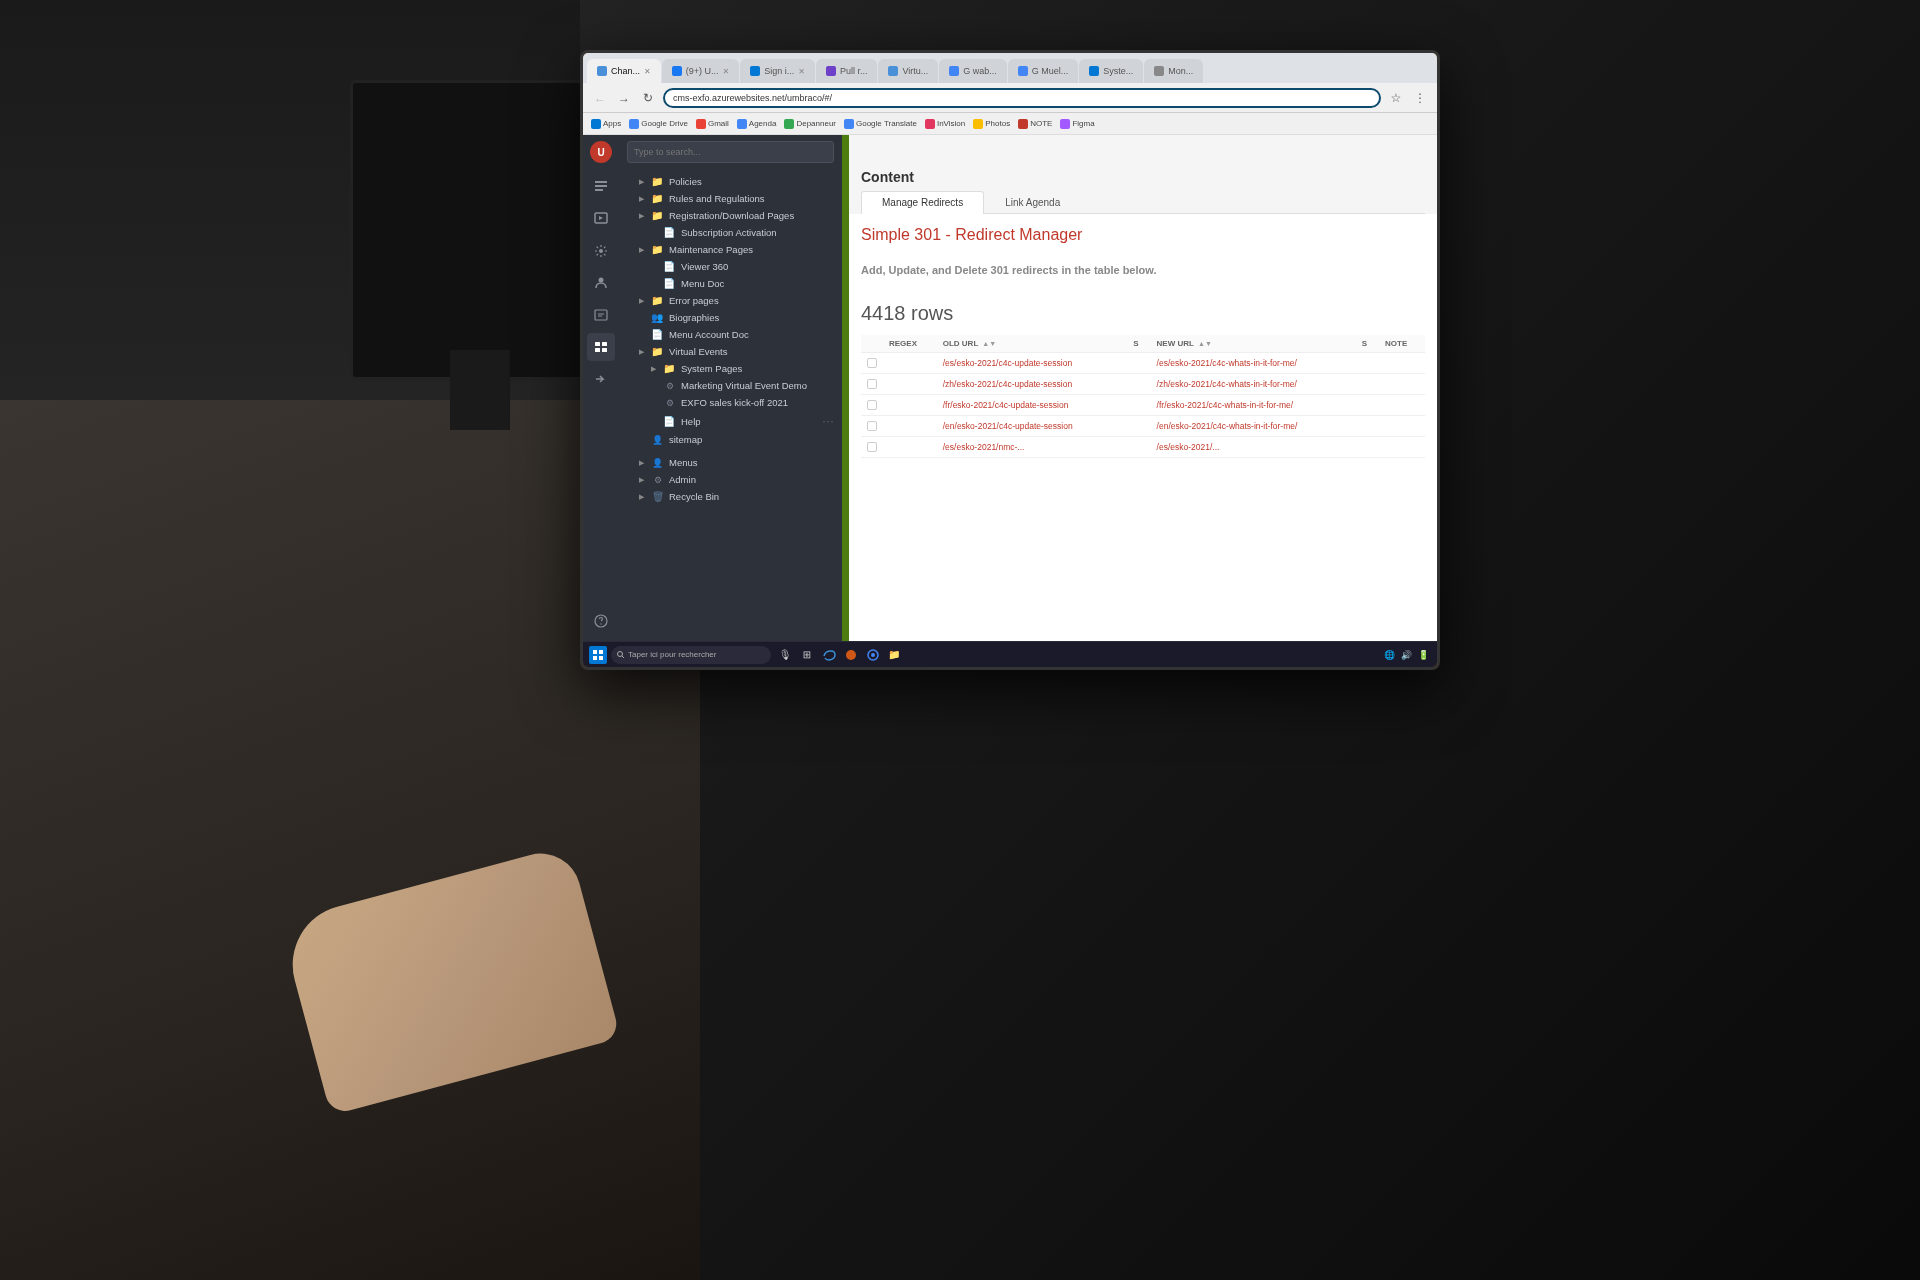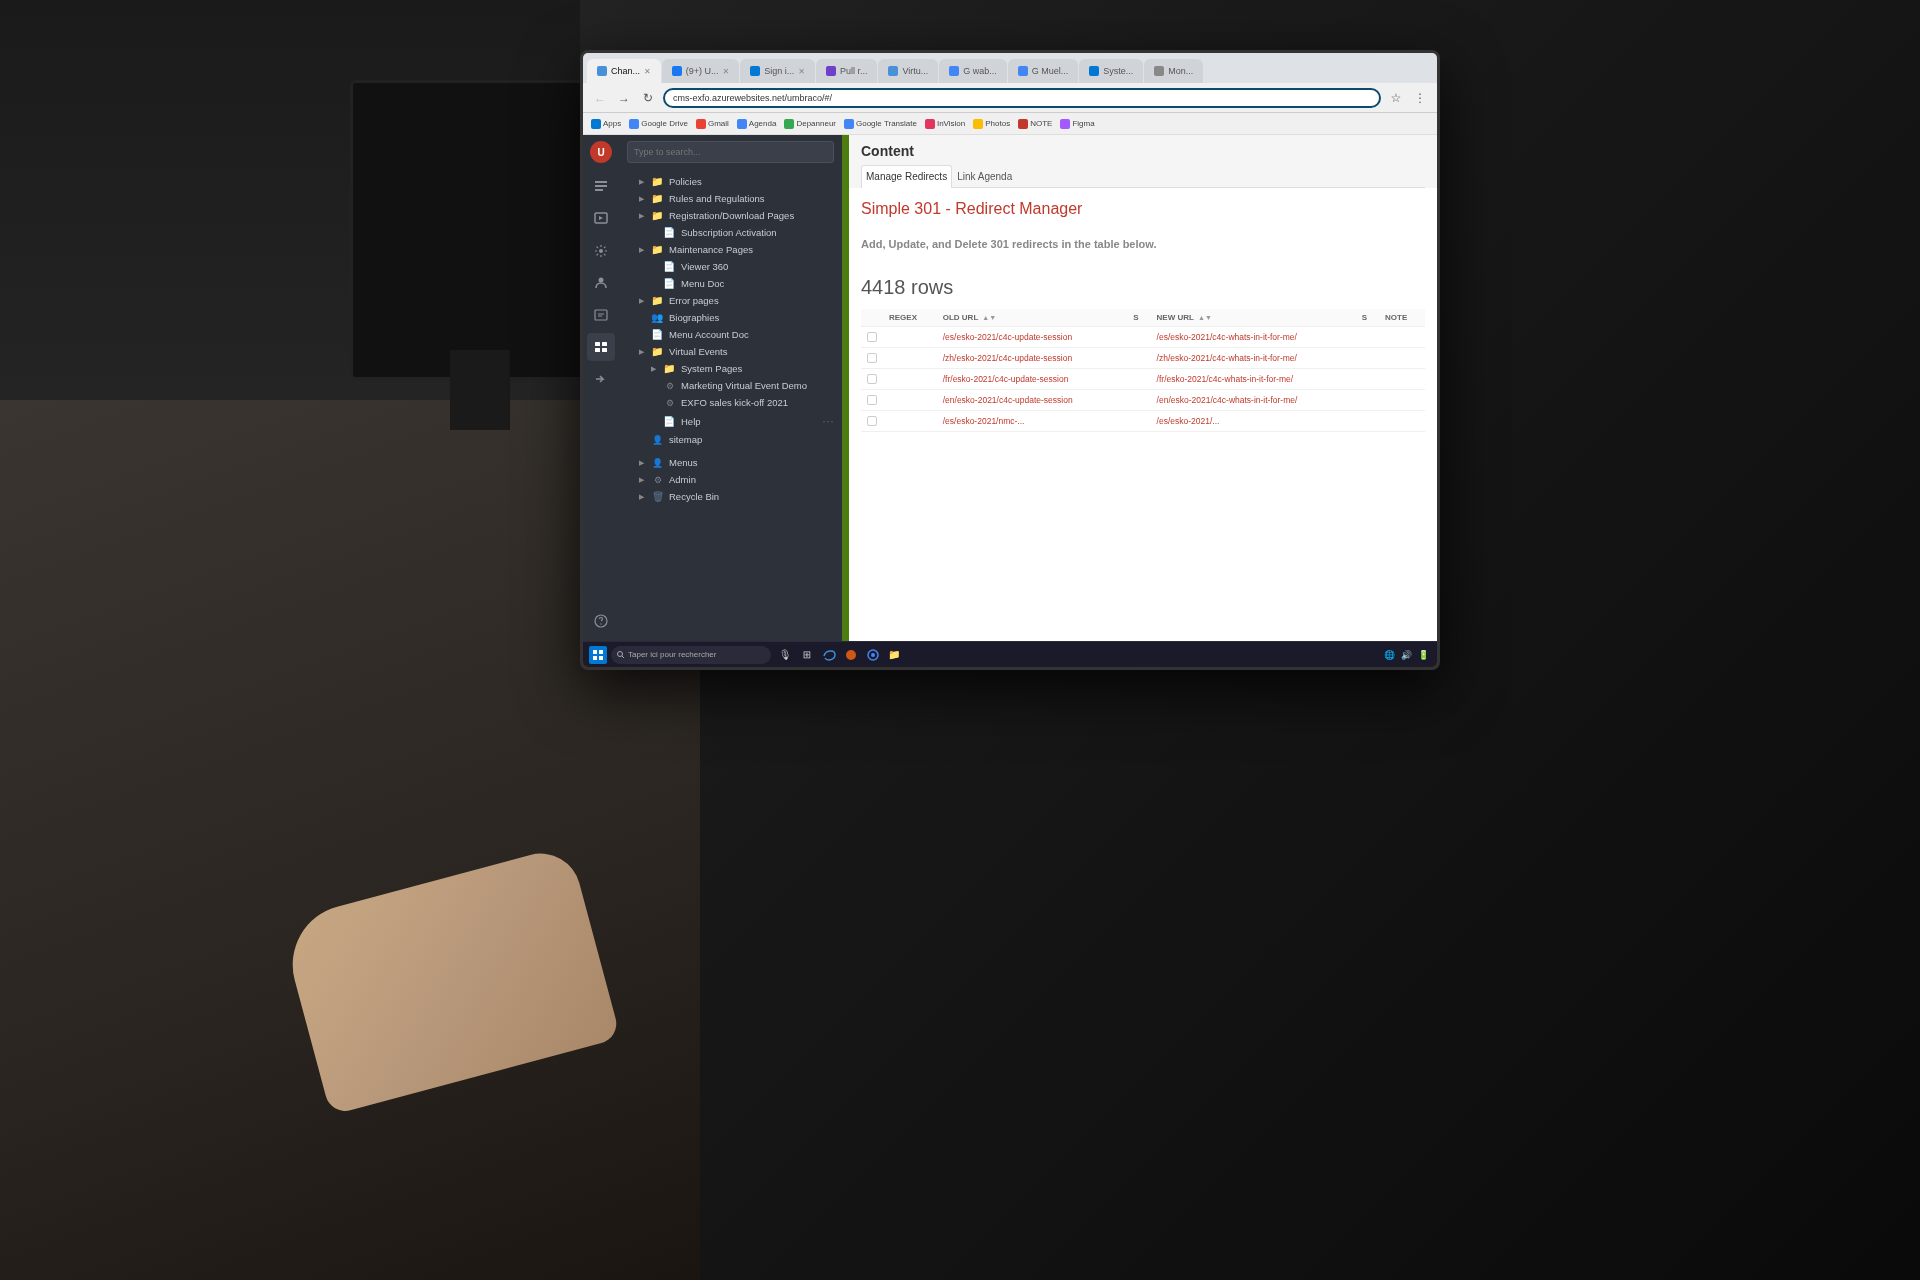--- a/index.html
+++ b/index.html
@@ -295,6 +295,7 @@
       padding: 8px 12px 0;
       background: #f5f5f5;
       flex-shrink: 0;
+      margin-top: 26px;
     }
 
     .content-title {

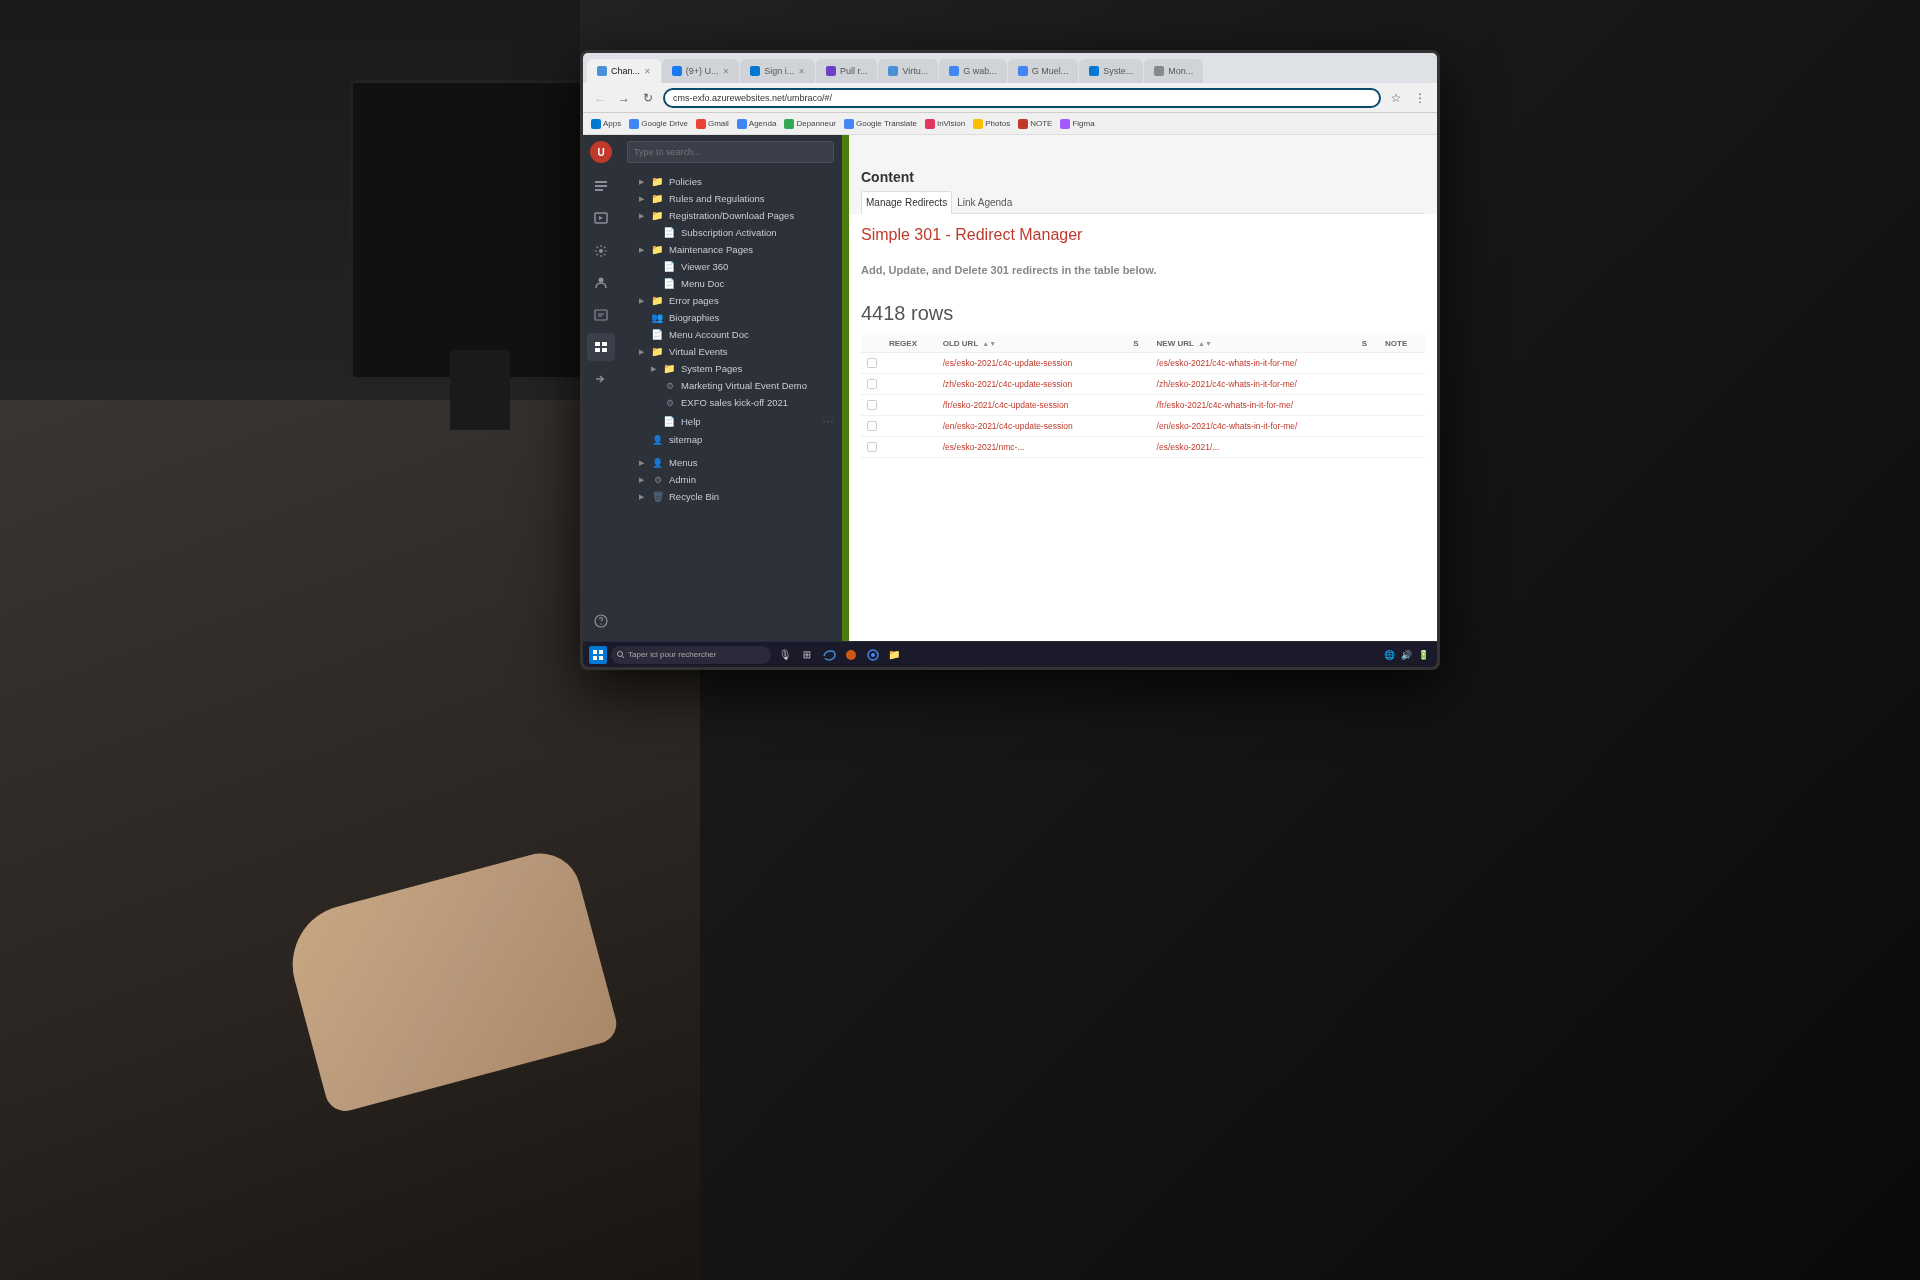--- a/index.html
+++ b/index.html
@@ -312,7 +312,7 @@
     }
 
     .content-tab {
-      padding: 5px 4px;
+      padding: 5px 20px;
       font-size: 10px;
       color: #555;
       cursor: pointer;

